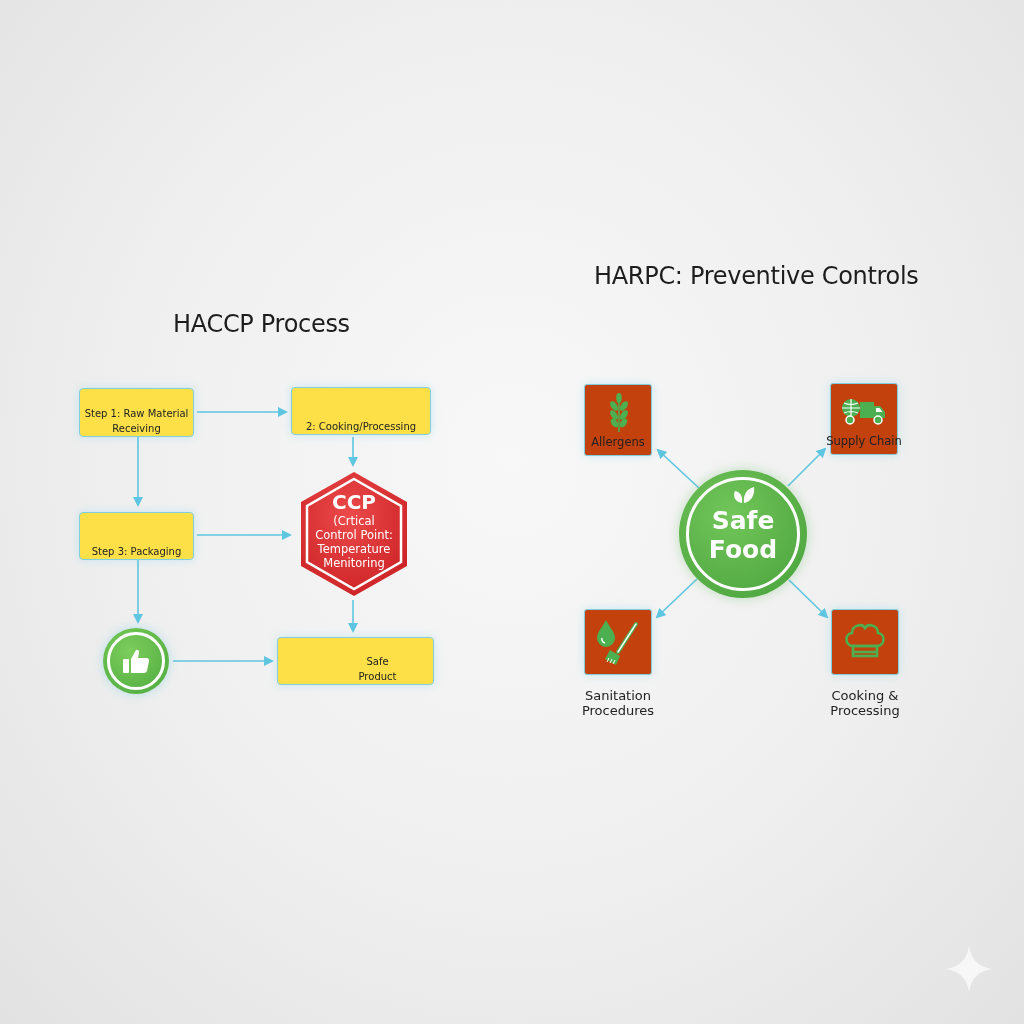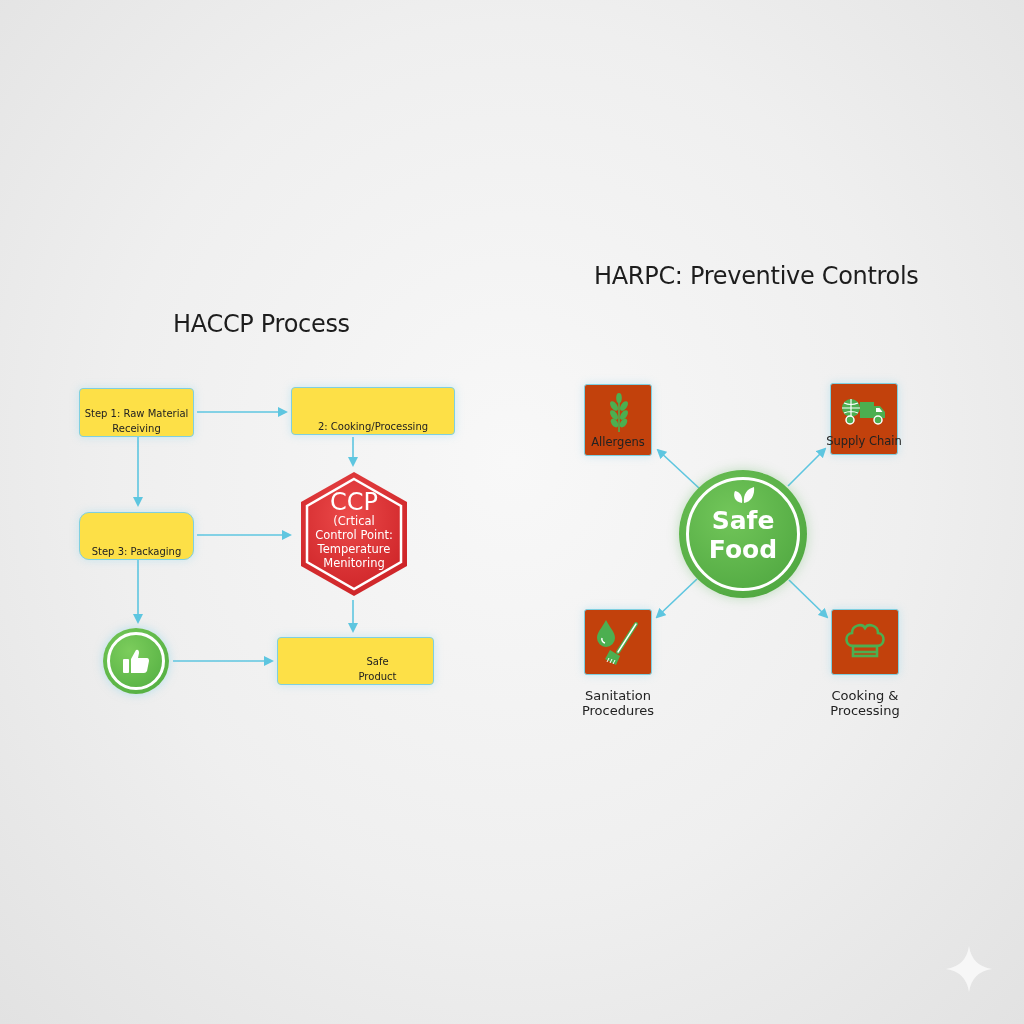--- a/index.html
+++ b/index.html
@@ -97,7 +97,7 @@
 <div class="box" style="left:79px; top:388px; width:115px; height:49px;">
   <span>Step 1: Raw Material Receiving</span>
 </div>
-<div class="box" style="left:291px; top:387px; width:164px; height:48px;">
+<div class="box" style="left:291px; top:387px; width:140px; height:48px;">
   <span>2: Cooking/Processing</span>
 </div>
 <div class="box" style="left:79px; top:512px; width:115px; height:48px;border-radius:10px;">

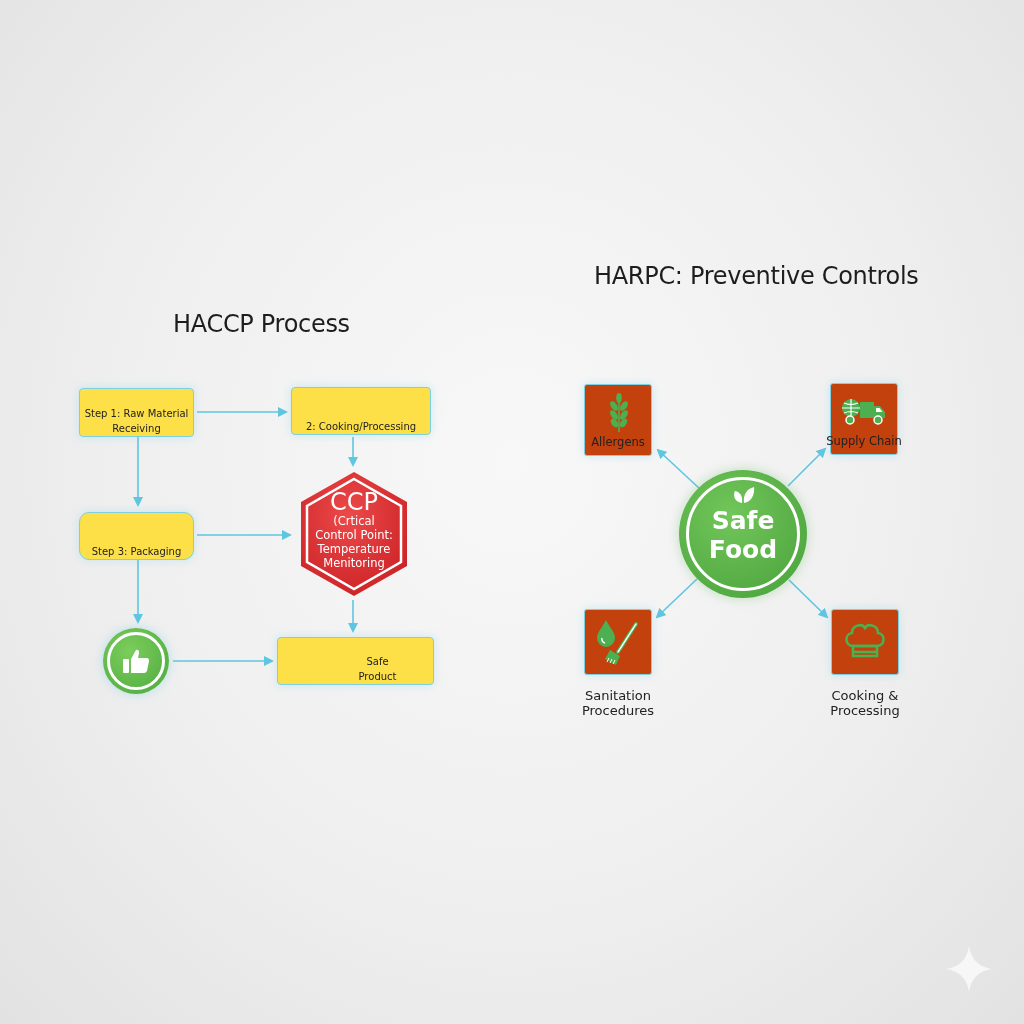--- a/index.html
+++ b/index.html
@@ -27,7 +27,7 @@
     position: absolute; left: 0; top: 20px; width: 112px; text-align: center;
     color: #fff; font-size: 11.5px; line-height: 14px; font-weight: normal;
   }
-  .hex-text .big { font-size: 24px; line-height: 24px; font-weight: normal; display: block; }
+  .hex-text .big { font-size: 20px; line-height: 24px; font-weight: bold; display: block; }
   .thumb {
     position: absolute; left: 103px; top: 628px; width: 66px; height: 66px; border-radius: 50%;
     background: radial-gradient(circle at 40% 35%, #7ccd5c, #4aa83c);

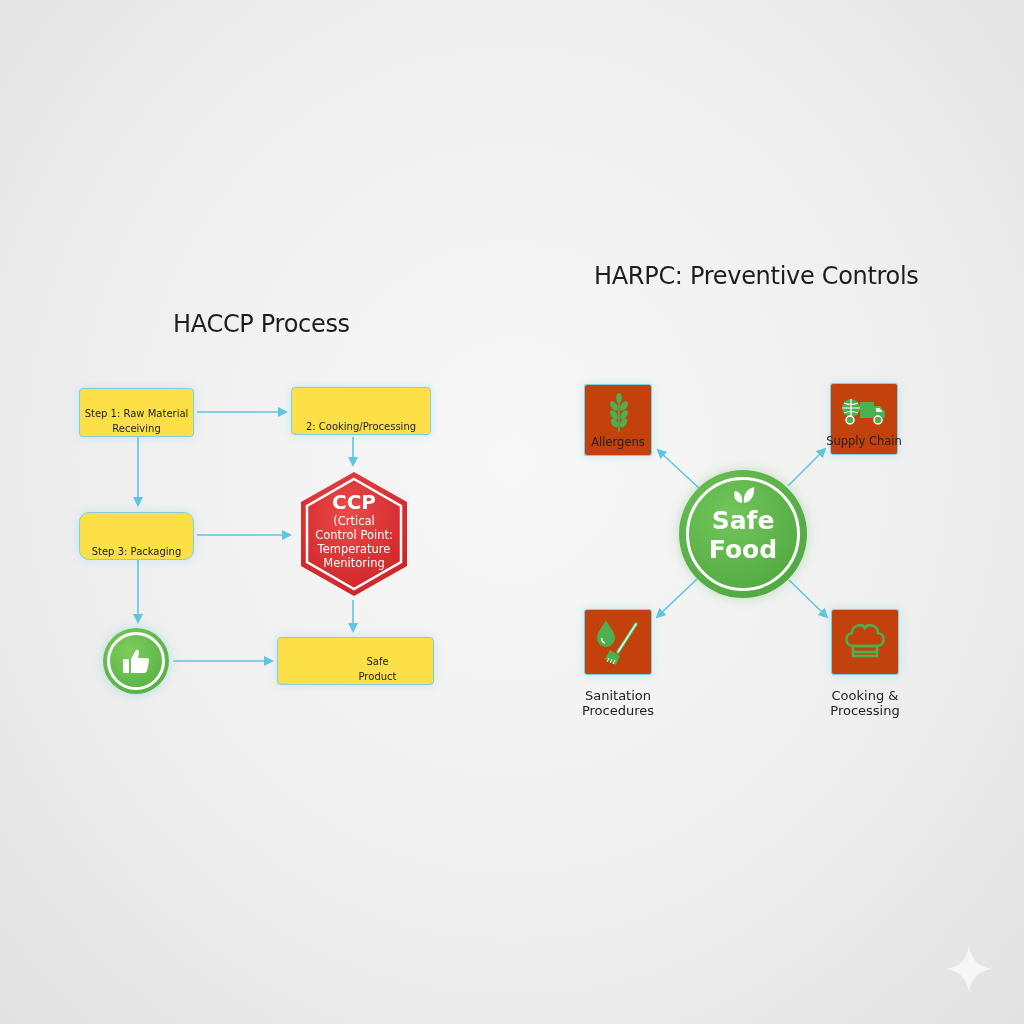--- a/index.html
+++ b/index.html
@@ -100,7 +100,7 @@
 <div class="box" style="left:291px; top:387px; width:140px; height:48px;">
   <span>2: Cooking/Processing</span>
 </div>
-<div class="box" style="left:79px; top:512px; width:115px; height:48px;border-radius:10px;">
+<div class="box" style="left:79px; top:512px; width:115px; height:48px;">
   <span>Step 3: Packaging</span>
 </div>
 <div class="box" style="left:277px; top:637px; width:157px; height:48px;">

